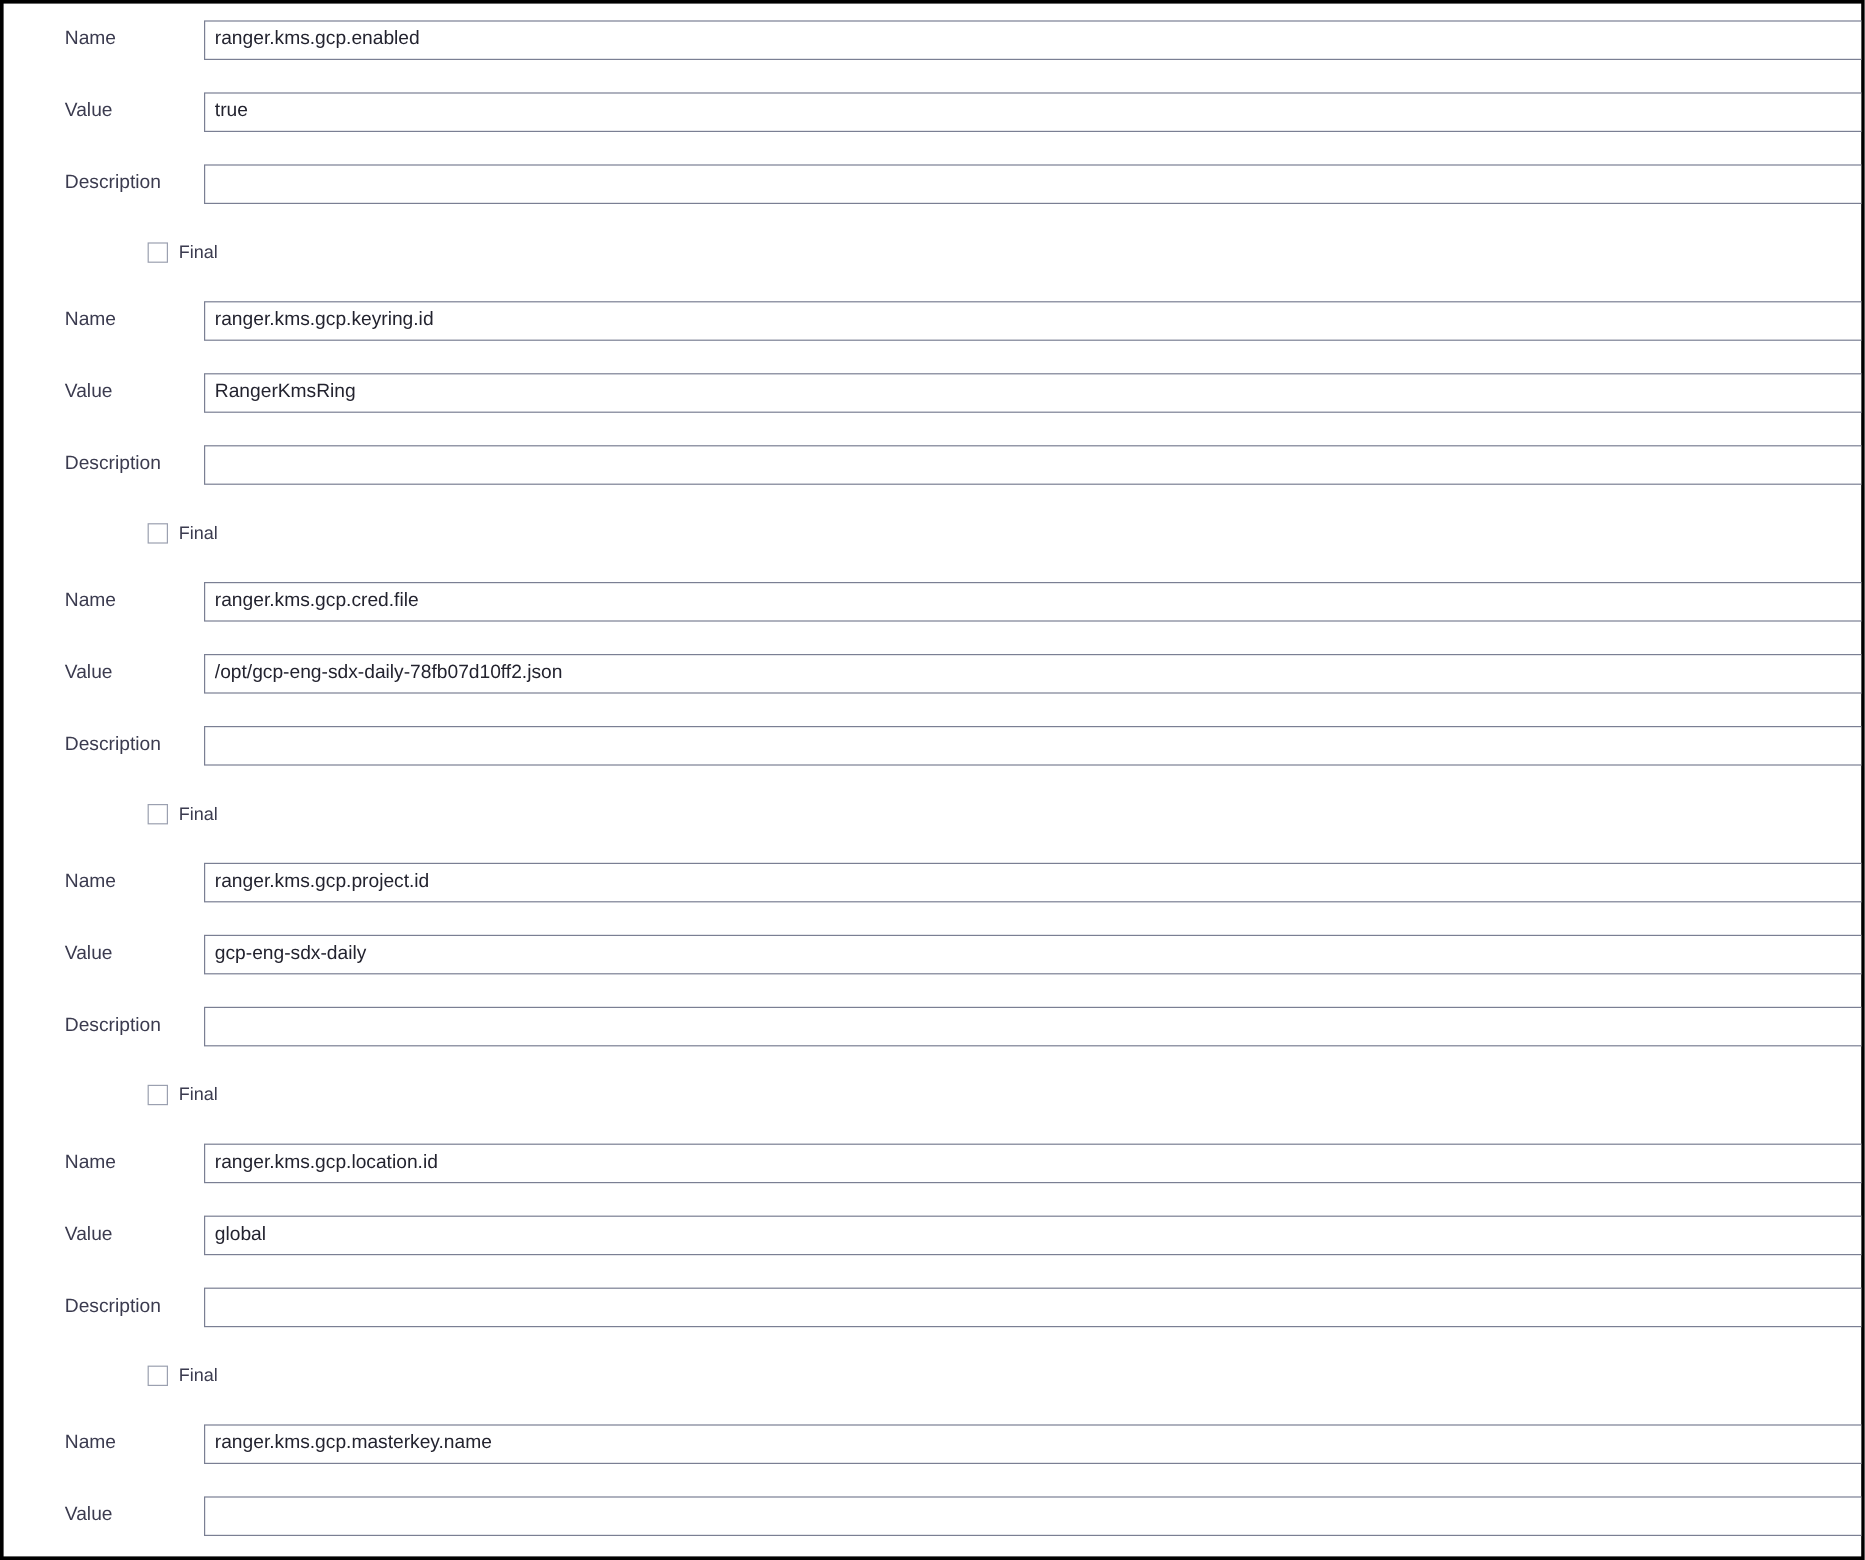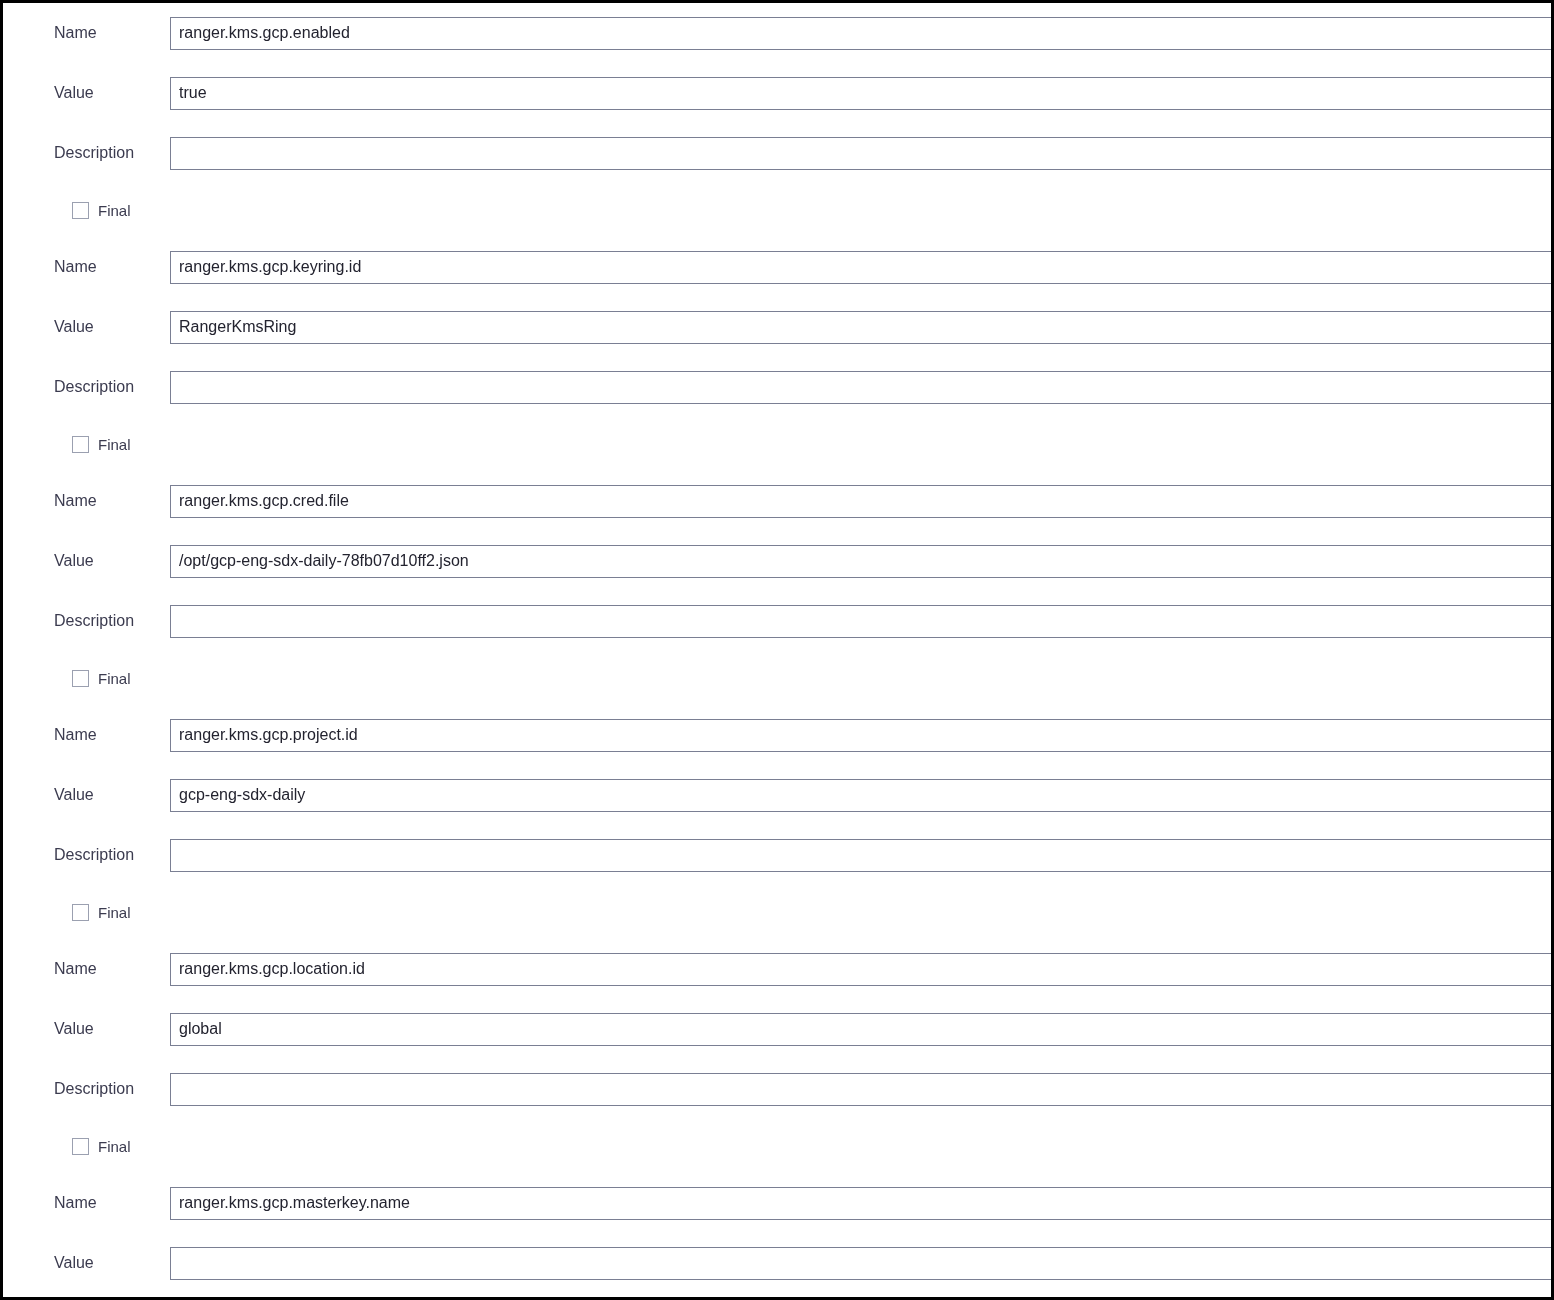--- a/index.html
+++ b/index.html
@@ -65,7 +65,7 @@
     display: flex;
     align-items: center;
     height: 54px;
-    padding-left: 69px;
+    padding-left: 120px;
   }
   .checkbox-box {
     width: 17px;

